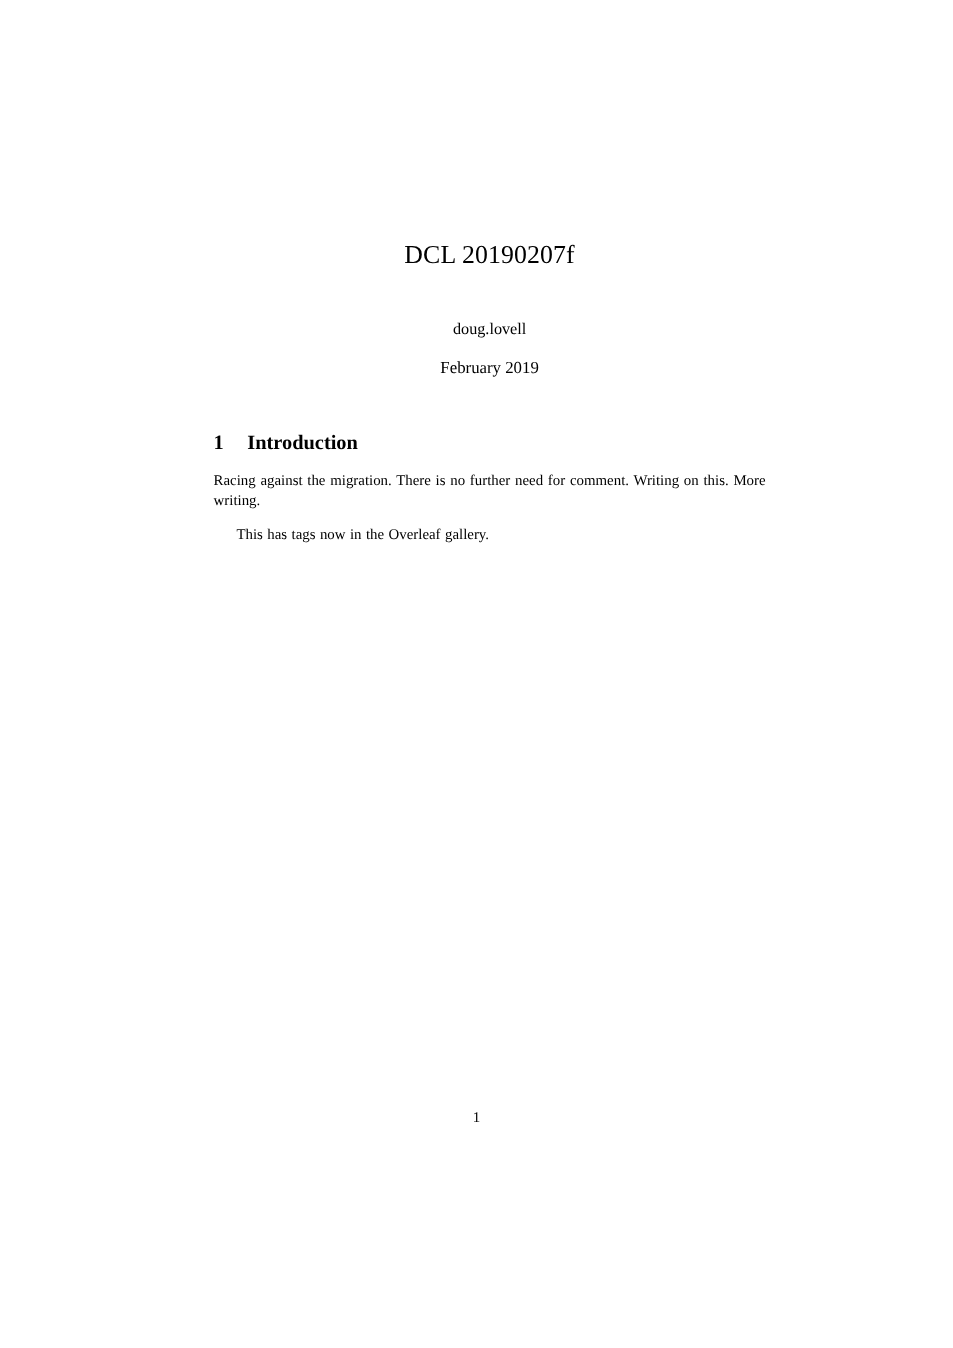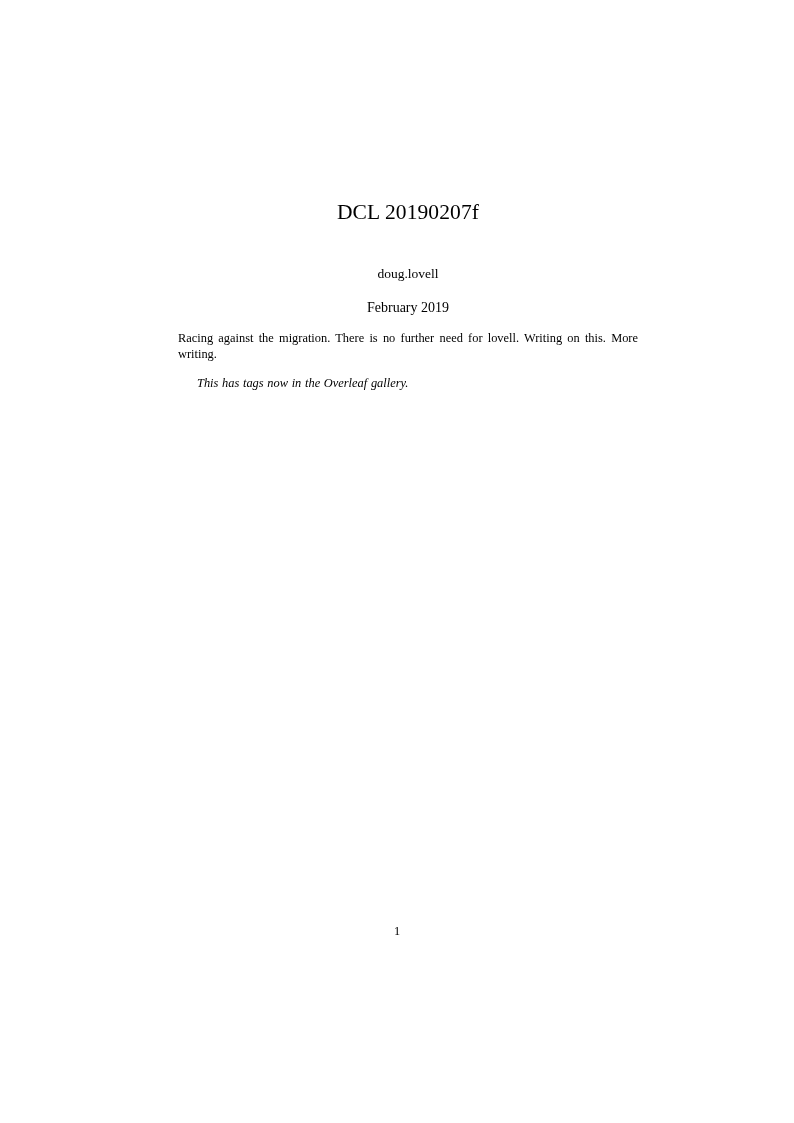--- a/index.html
+++ b/index.html
@@ -92,6 +92,9 @@
 
     <div class="doc-date">February 2019</div>
 
+    <div class="section-heading">
+      <span class="section-number">1</span><span>Introduction</span>
+    </div>
 
     <p class="body-par">Racing against the migration. There is no further need for lovell. Writing on this. More writing.</p>
 

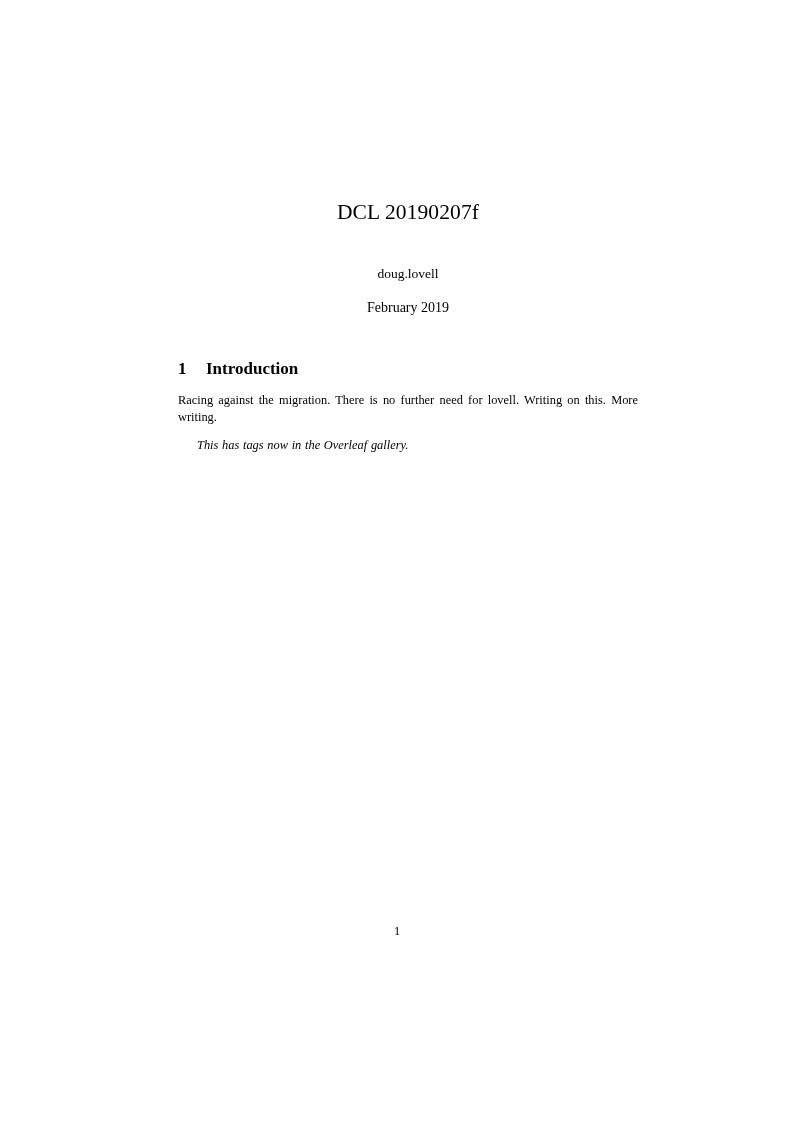--- a/index.html
+++ b/index.html
@@ -96,7 +96,7 @@
       <span class="section-number">1</span><span>Introduction</span>
     </div>
 
-    <p class="body-par">Racing against the migration. There is no further need for lovell. Writing on this. More writing.</p>
+    <p class="body-par">Racing against the migration. There is no further need for comment. Writing on this. More writing.</p>
 
     <p class="body-par indented">This has tags now in the Overleaf gallery.</p>
 

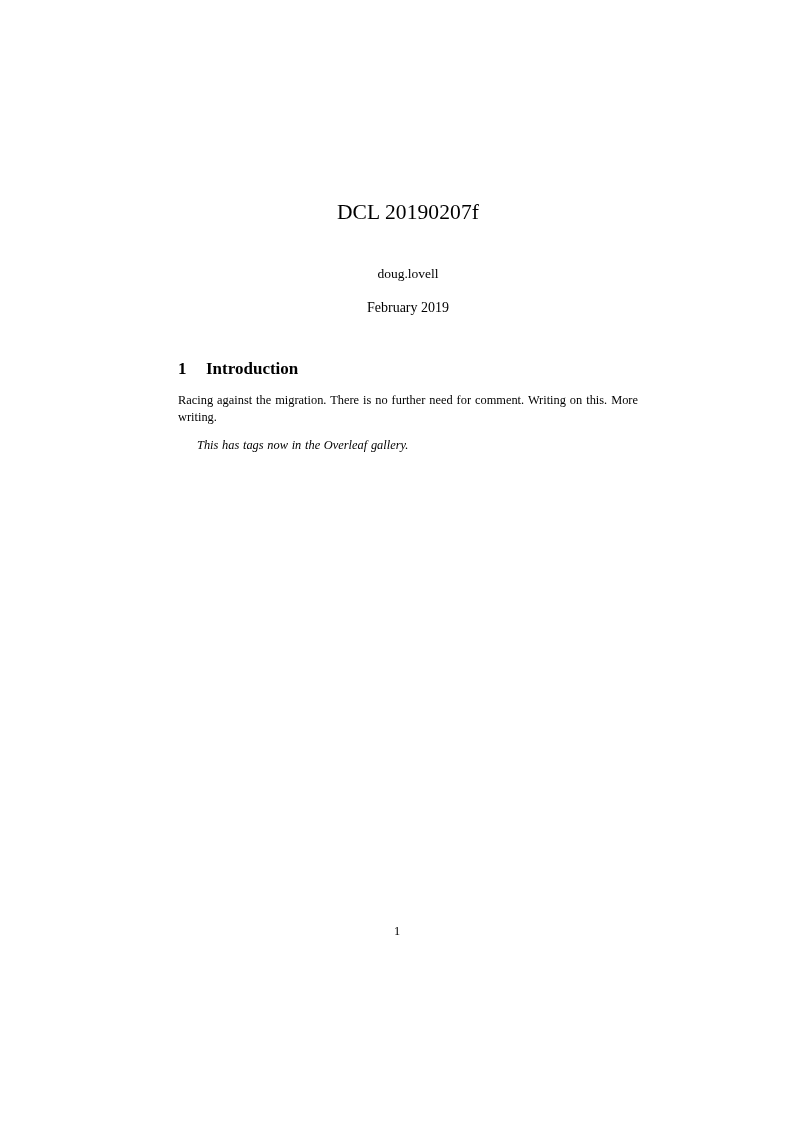--- a/index.html
+++ b/index.html
@@ -69,7 +69,6 @@
   .body-par.indented {
     text-indent: 19px;
     margin-top: 10px;
-    font-style: italic;
   }
   .page-number {
     position: absolute;

